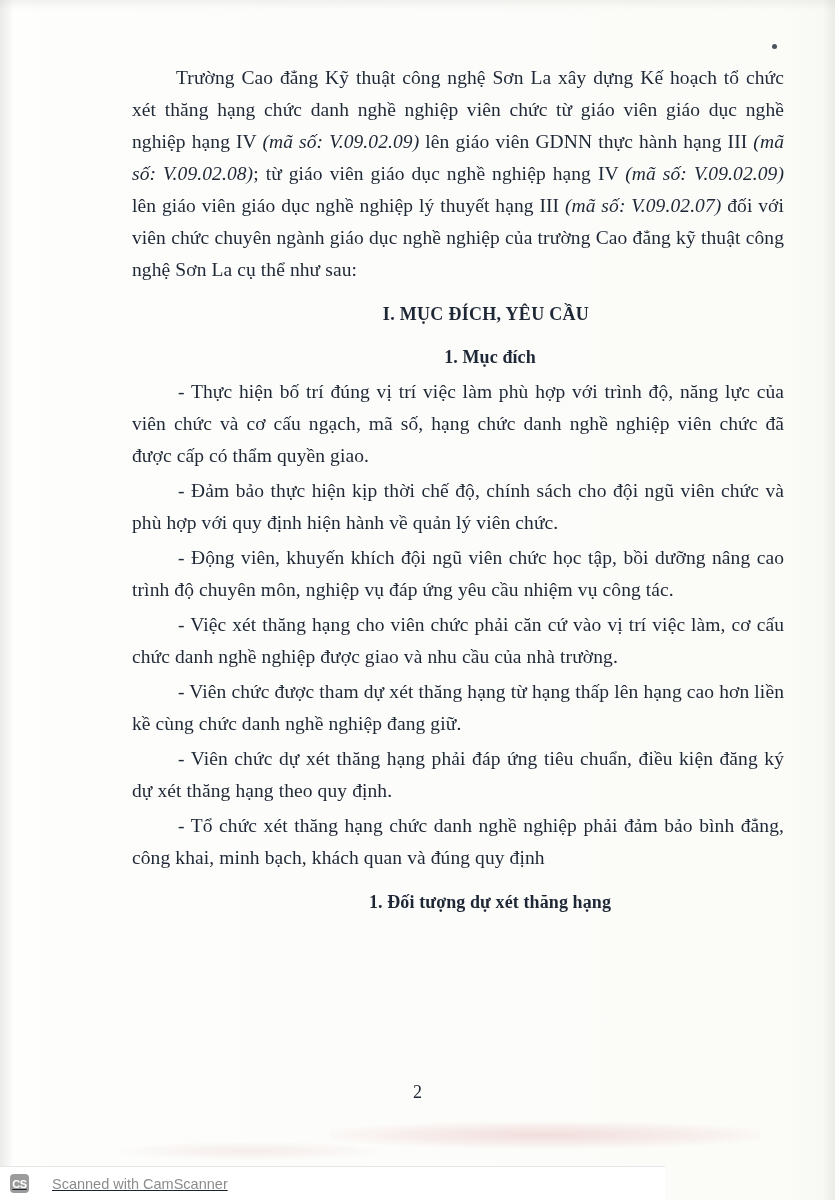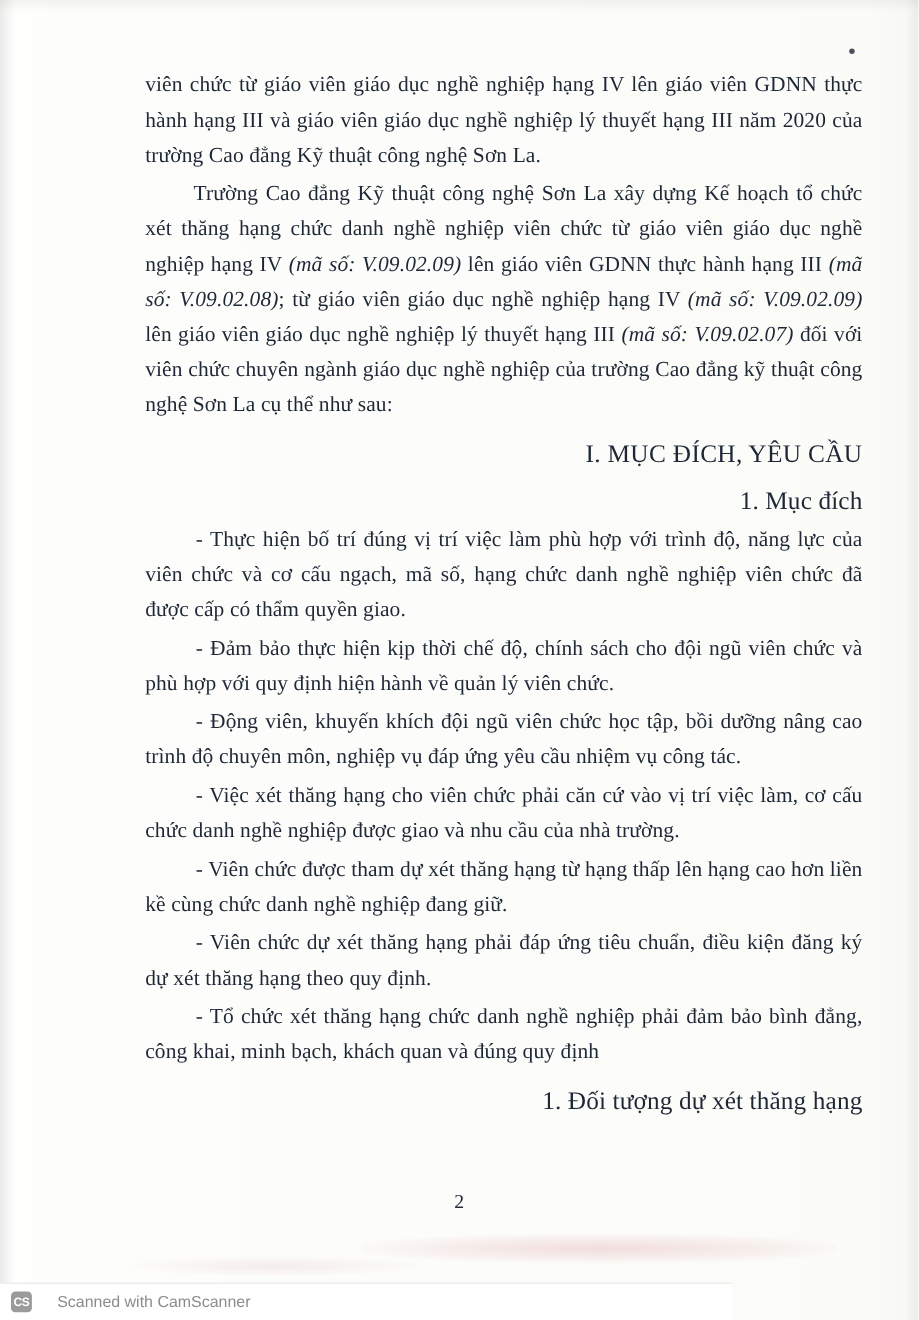--- a/index.html
+++ b/index.html
@@ -171,7 +171,6 @@
 
   <div class="content">
 
-    <p class="block">viên chức từ giáo viên giáo dục nghề nghiệp hạng IV lên giáo viên GDNN thực hành hạng III và giáo viên giáo dục nghề nghiệp lý thuyết hạng III năm 2020 của trường Cao đẳng Kỹ thuật công nghệ Sơn La.</p>
 
     <p class="indent block"><span>Trường Cao đẳng Kỹ thuật công nghệ Sơn La xây dựng Kế hoạch tổ chức xét thăng hạng chức danh nghề nghiệp viên chức từ giáo viên giáo dục nghề nghiệp hạng IV </span><span class="ital">(mã số: V.09.02.09)</span><span> lên giáo viên GDNN thực hành hạng III </span><span class="ital">(mã số: V.09.02.08)</span><span>; từ giáo viên giáo dục nghề nghiệp hạng IV </span><span class="ital">(mã số: V.09.02.09)</span><span> lên giáo viên giáo dục nghề nghiệp lý thuyết hạng III </span><span class="ital">(mã số: V.09.02.07)</span><span> đối với viên chức chuyên ngành giáo dục nghề nghiệp của trường Cao đẳng kỹ thuật công nghệ Sơn La cụ thể như sau:</span></p>
 

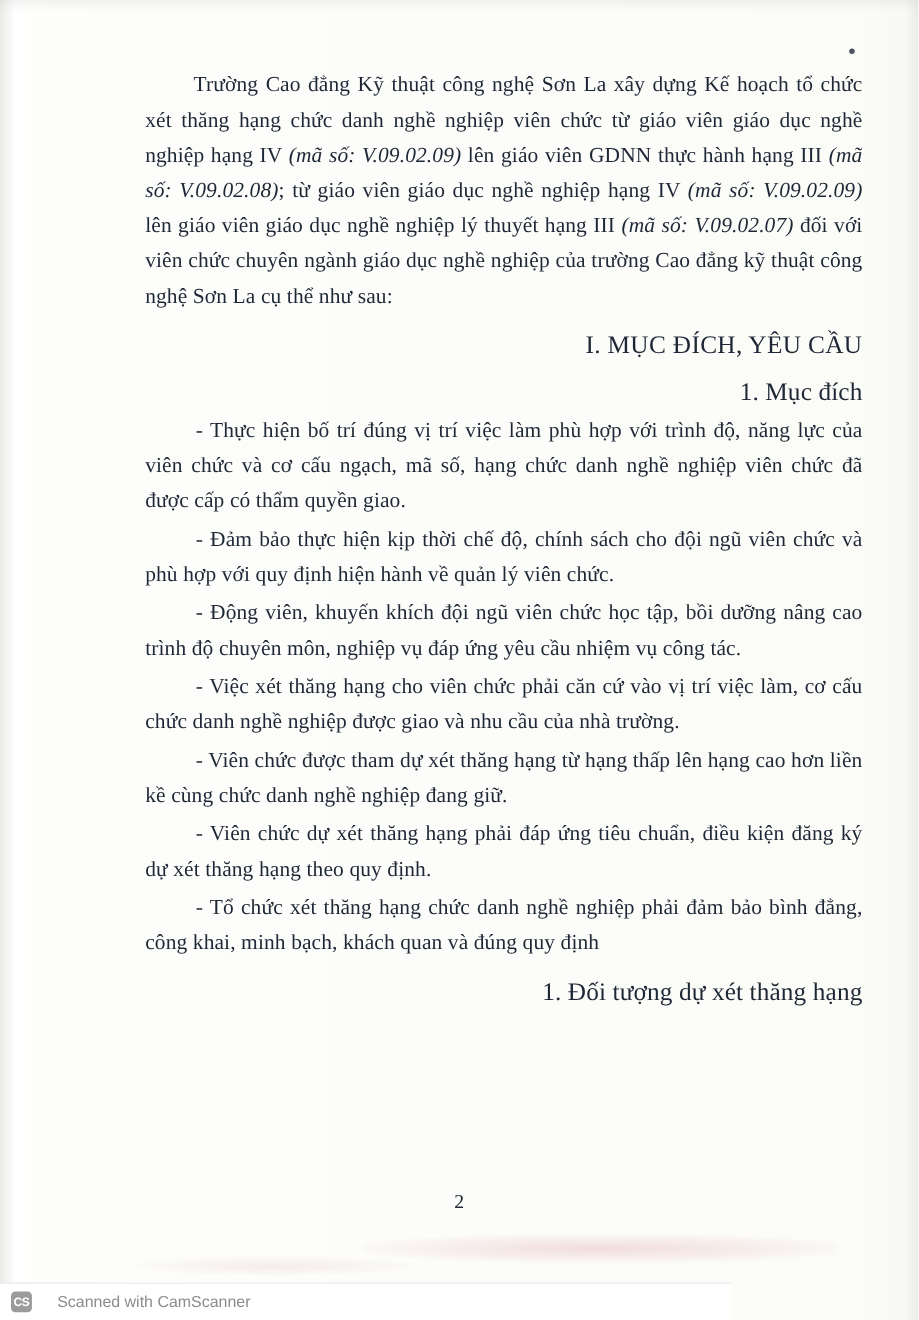--- a/index.html
+++ b/index.html
@@ -103,10 +103,10 @@
   .block { margin-bottom: 3px; }
 
   .heading {
-    font-weight: normal;
-    text-align: right;
+    font-weight: bold;
+    text-align: center;
     margin: 13px 0 4px 0;
-    font-size: 23px;
+    font-size: 18px;
     line-height: 30px;
   }
   .h-main { text-indent: 56px; letter-spacing: .3px; }

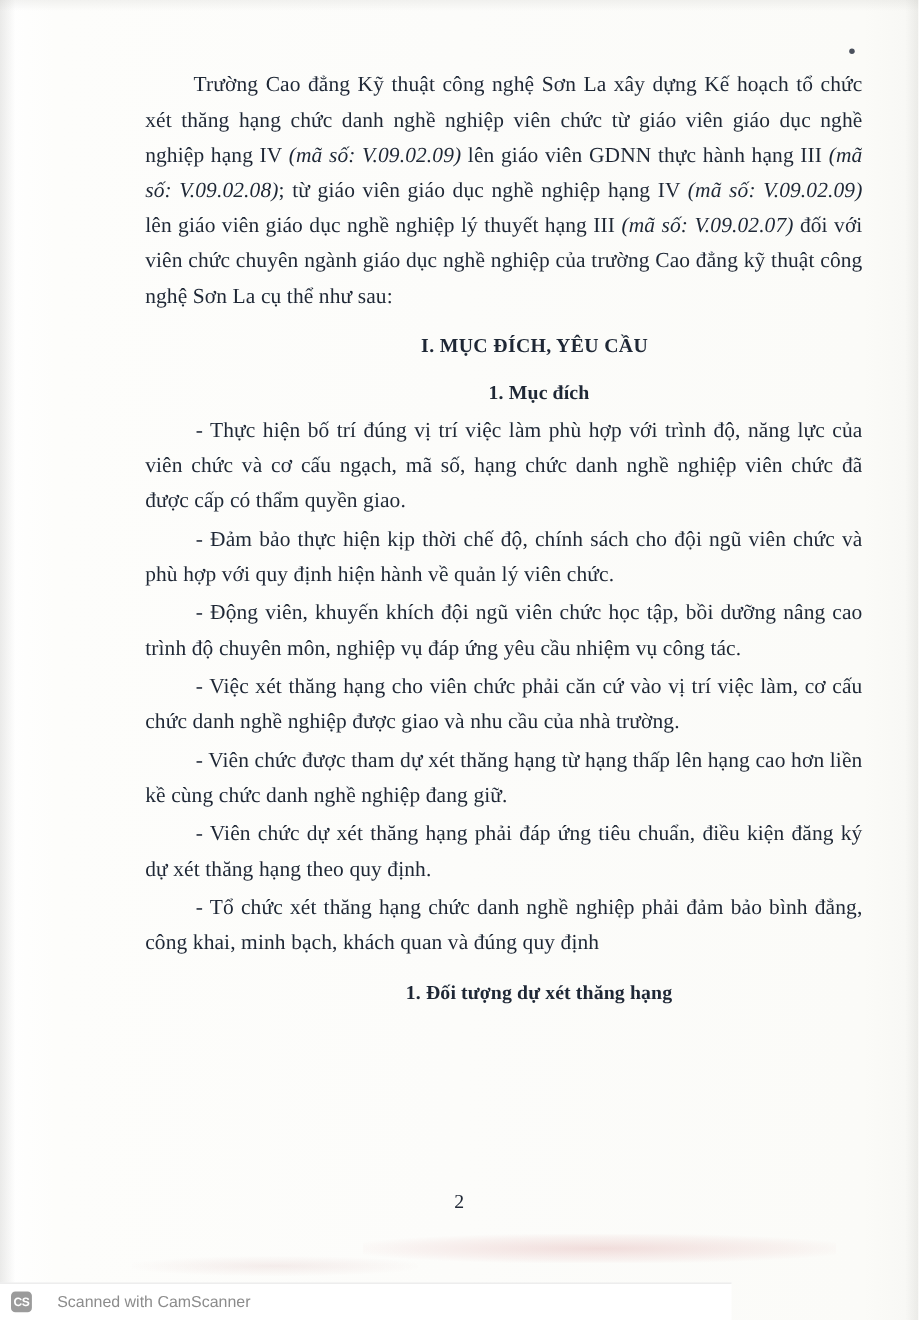--- a/index.html
+++ b/index.html
@@ -138,6 +138,7 @@
     align-items: center;
     padding-left: 10px;
     box-sizing: border-box;
+    text-decoration: underline;
   }
   .cam-logo {
     width: 19px;

